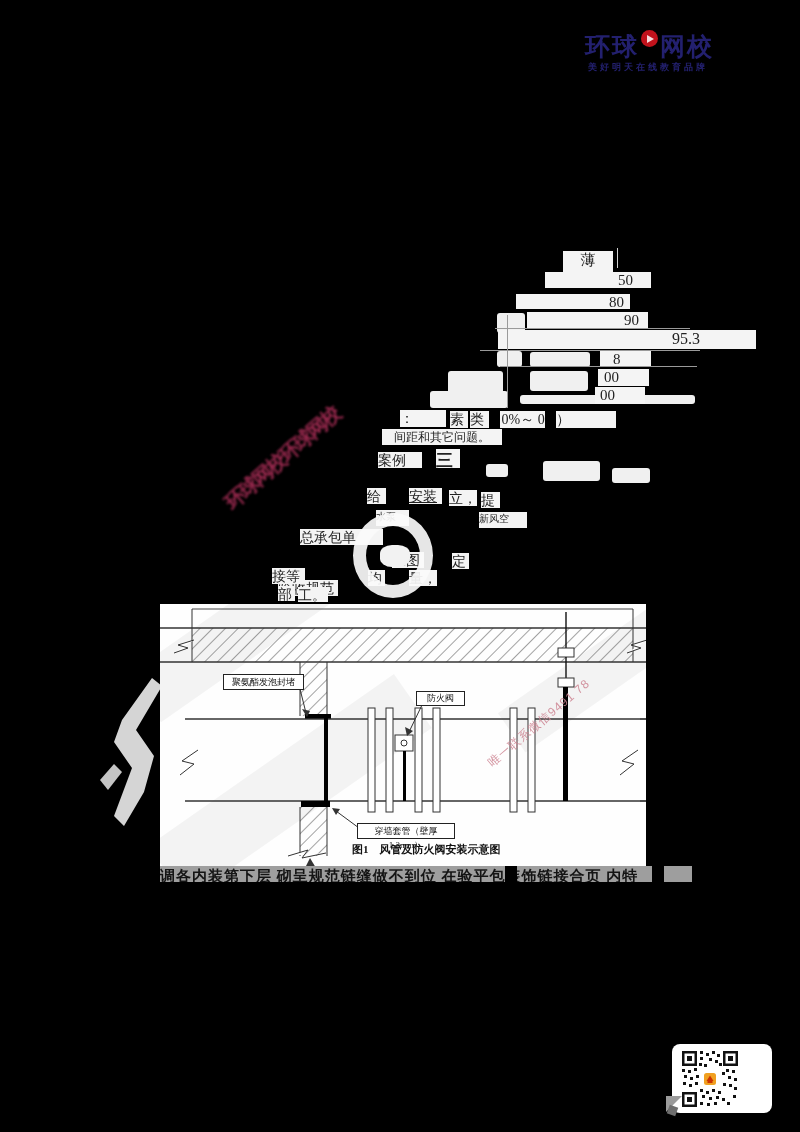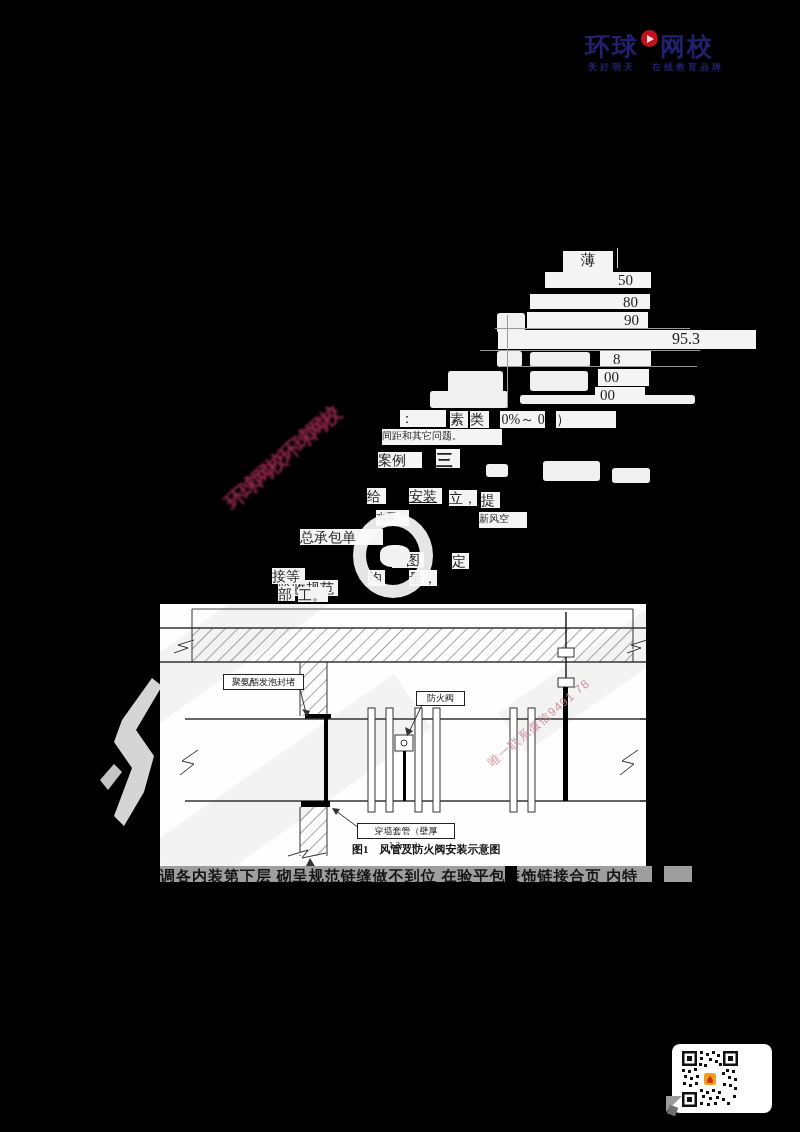--- a/index.html
+++ b/index.html
@@ -19,7 +19,7 @@
   .playtri{width:0;height:0;border-left:7px solid #fff;border-top:4px solid transparent;
            border-bottom:4px solid transparent;margin-left:2px;opacity:.85;}
   .tagline{position:absolute;left:588px;top:61px;color:#23206f;font-size:9px;letter-spacing:3px;
-           display:flex;gap:16px;font-weight:bold;}
+           display:flex;gap:0;font-weight:bold;}
   
   .streak{position:absolute;left:228px;top:492px;width:178px;transform:rotate(-41deg);
           transform-origin:0 50%;color:#9c2a50;font-weight:bold;font-size:20px;letter-spacing:-2px;

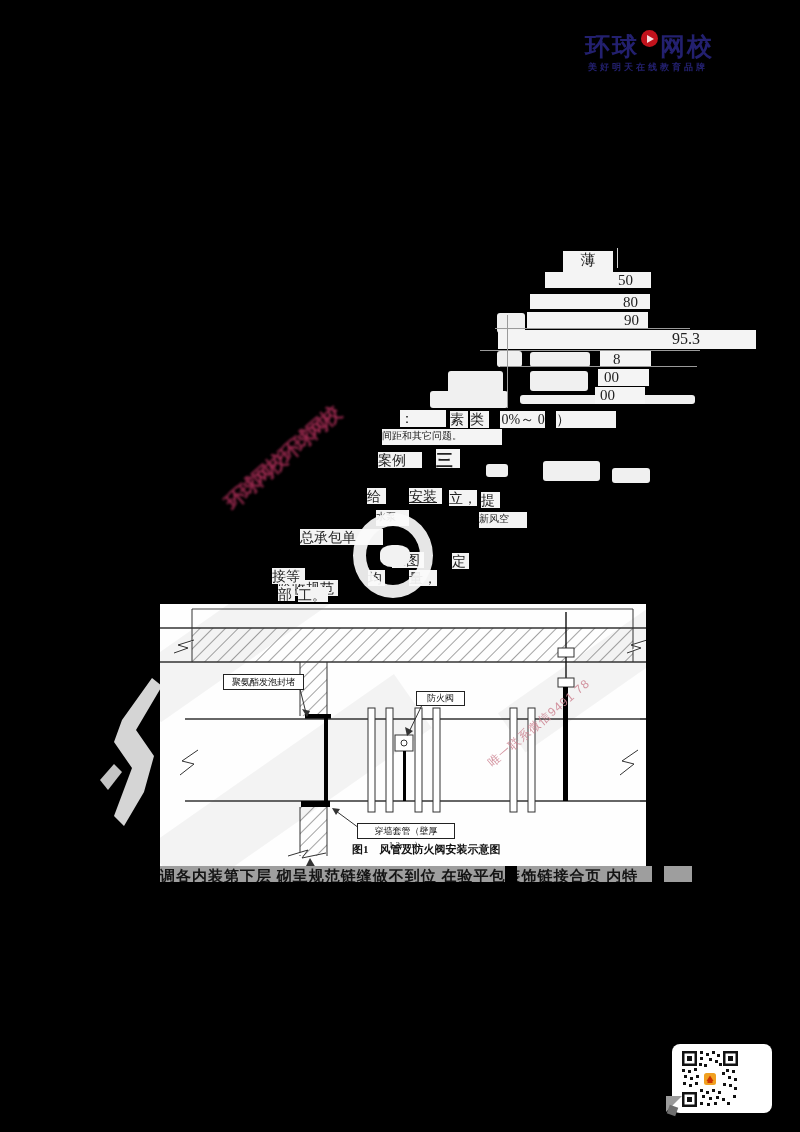--- a/index.html
+++ b/index.html
@@ -69,7 +69,7 @@
   <div class="tline" style="left:617px;top:248px;width:1px;height:20px;background:#cfcfcf;"></div>
 
   <div class="chip num" style="left:545px;top:272px;width:88px;height:16px;font-size:15px;text-align:right;padding-right:18px;">50</div>
-  <div class="chip num" style="left:530px;top:294px;width:108px;height:15px;font-size:15px;text-align:right;padding-right:12px;">80</div>
+  <div class="chip num" style="left:516px;top:294px;width:108px;height:15px;font-size:15px;text-align:right;padding-right:6px;">80</div>
   <div class="blob" style="left:497px;top:313px;width:28px;height:20px;"></div>
   <div class="chip num" style="left:527px;top:312px;width:112px;height:16px;font-size:15px;text-align:right;padding-right:9px;">90</div>
   <div class="chip num" style="left:498px;top:330px;width:202px;height:19px;font-size:16px;text-align:right;padding-right:56px;">95.3</div>

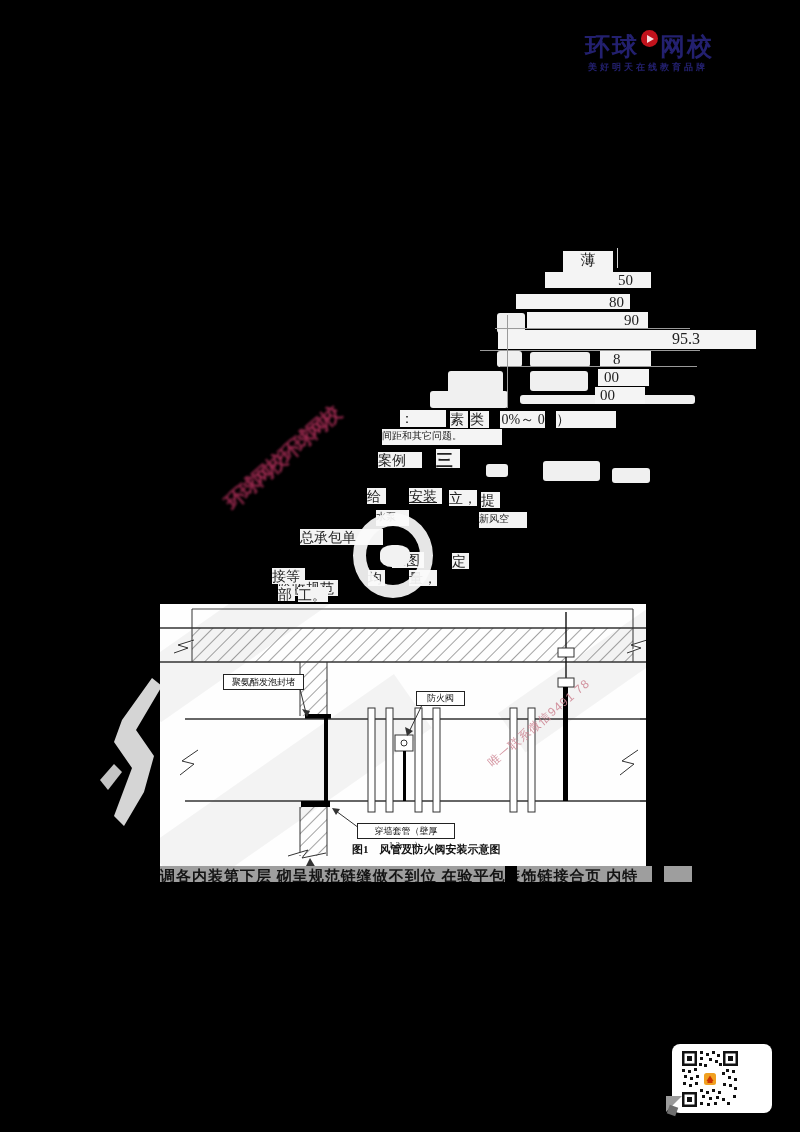--- a/index.html
+++ b/index.html
@@ -95,7 +95,7 @@
   <div class="chip" style="left:470px;top:411px;width:146px;height:17px;font-size:14px;">类（ 0%～ 0%）</div>
   <div class="abs" style="left:489px;top:411px;width:11px;height:17px;background:#000;"></div>
   <div class="abs" style="left:545px;top:411px;width:11px;height:17px;background:#000;"></div>
-  <div class="chip" style="left:382px;top:429px;width:120px;height:16px;font-size:10px;">间距和其它问题。</div>
+  <div class="chip" style="left:382px;top:429px;width:120px;height:16px;font-size:12px;text-align:center;">间距和其它问题。</div>
 
   <div class="chip" style="left:378px;top:452px;width:44px;height:16px;font-size:14px;">案例</div>
   <div class="chip" style="left:436px;top:449px;width:24px;height:19px;font-size:17px;font-weight:bold;">三</div>

